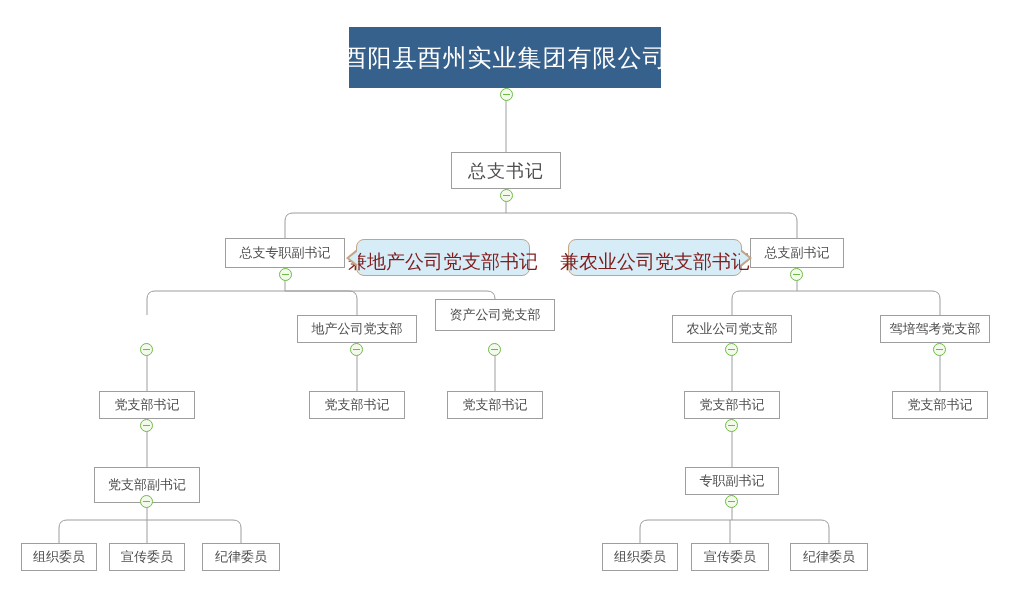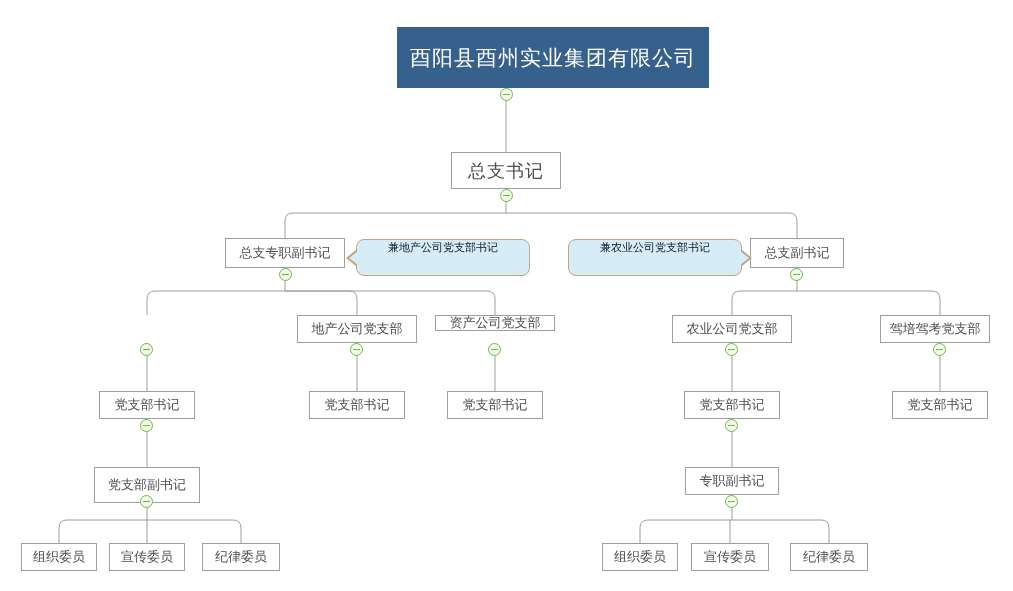--- a/index.html
+++ b/index.html
@@ -16,7 +16,7 @@
   }
   .node-root{
     background:#36618c;border:1px solid #36618c;color:#ffffff;
-    font-size:21px;letter-spacing:1px;margin-left:48px;
+    font-size:24px;letter-spacing:1px;
   }
   .node-l2{font-size:18px;letter-spacing:1px;}
   .callout{

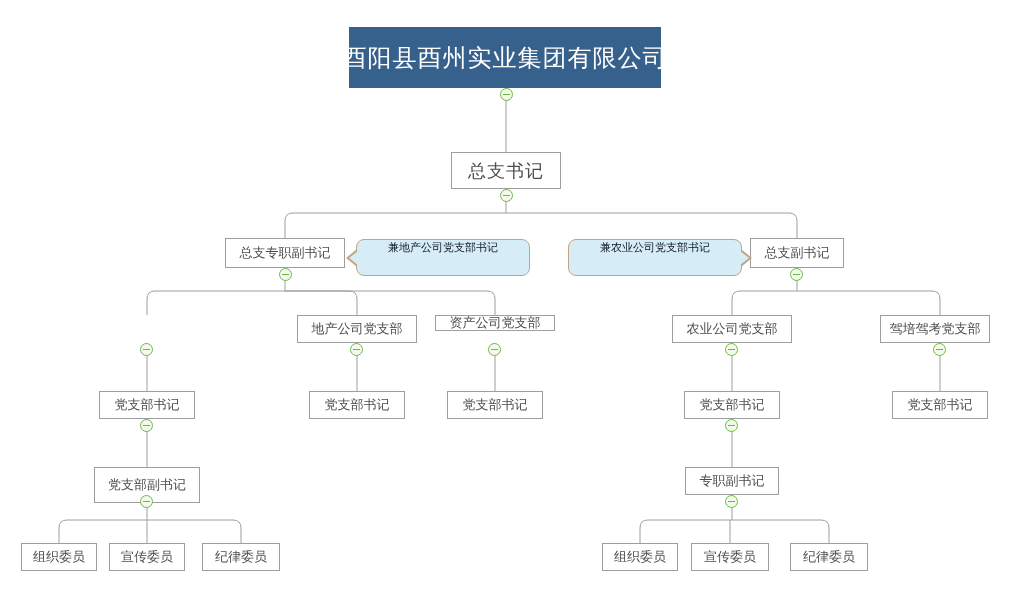--- a/index.html
+++ b/index.html
@@ -21,8 +21,8 @@
   .node-l2{font-size:18px;letter-spacing:1px;}
   .callout{
     position:absolute;box-sizing:border-box;background:#d6edf8;
-    border:1px solid #c3a585;border-radius:8px;color:#0f172a;font-size:11px;
-    display:flex;align-items:flex-start;justify-content:center;white-space:nowrap;
+    border:1px solid #c3a585;border-radius:8px;color:#7f1d1d;font-size:19px;
+    display:flex;align-items:flex-end;justify-content:center;white-space:nowrap;
   }
   .callout-left::before{
     content:"";position:absolute;left:-11px;top:50%;margin-top:-9px;width:0;height:0;

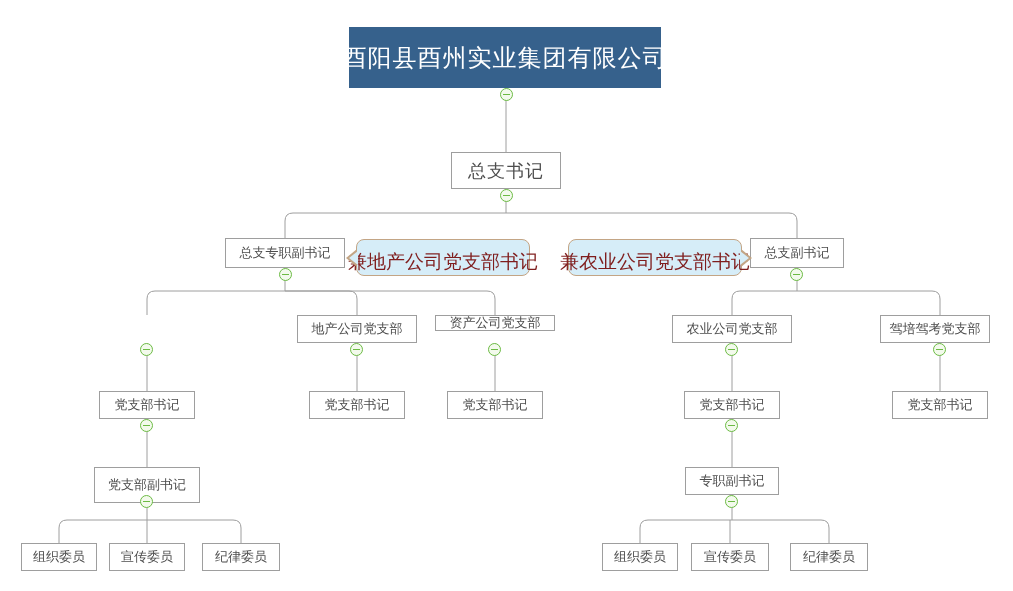--- a/index.html
+++ b/index.html
@@ -94,7 +94,7 @@
   </div>
 
   <div class="node" style="left:297px;top:315px;width:120px;height:28px;">地产公司党支部</div>
-  <div class="node" style="left:435px;top:315px;width:120px;height:16px;">资产公司党支部</div>
+  <div class="node" style="left:435px;top:299px;width:120px;height:32px;">资产公司党支部</div>
   <div class="node" style="left:672px;top:315px;width:120px;height:28px;">农业公司党支部</div>
   <div class="node" style="left:880px;top:315px;width:110px;height:28px;">驾培驾考党支部</div>
 

